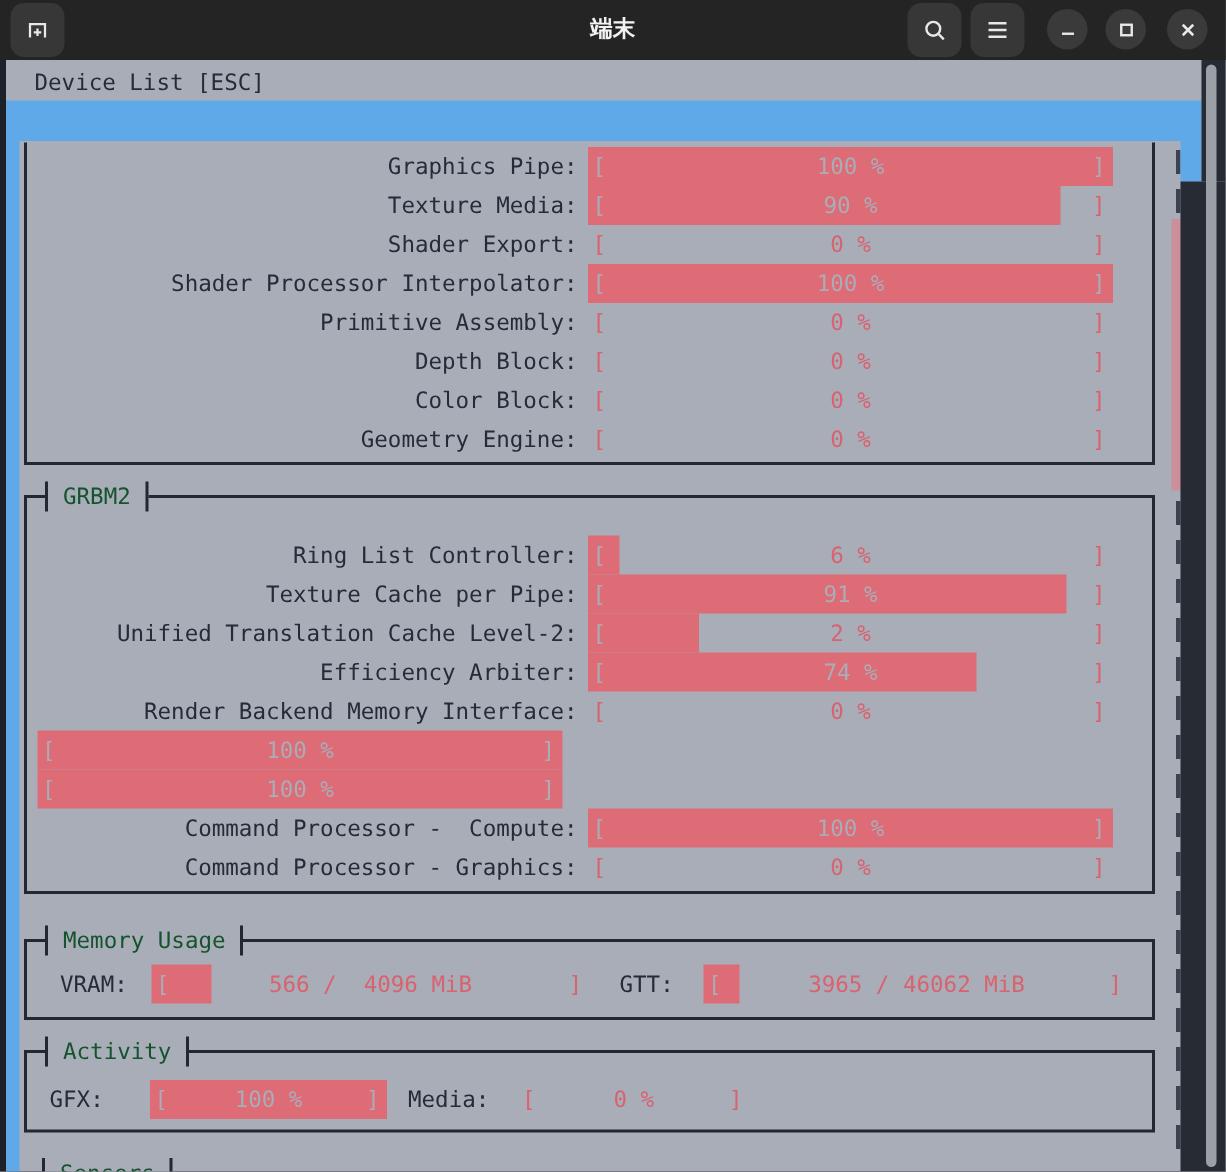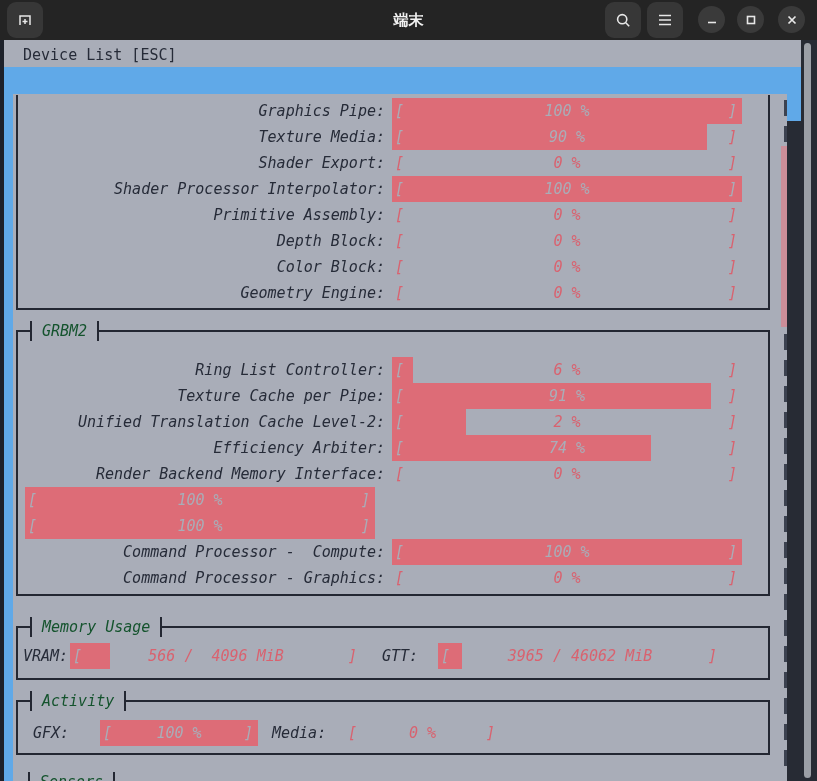--- a/index.html
+++ b/index.html
@@ -49,7 +49,7 @@
 
   
   #panels { position:absolute; left:16px; top:0; width:754px; height:741px; }
-  .panel { position:absolute; left:0; width:754px; border:2px solid #232732; background:transparent;font-style:italic; }
+  .panel { position:absolute; left:0; width:754px; border:2px solid #232732; background:transparent; }
   .panel-grbm    { top:55px;  height:215px; border-top:none; padding-top:3px; }
   .panel-grbm2   { top:290px; height:266px; padding-top:25px; }
   .panel-memory  { top:586px; height:54px;  padding-top:15px; }

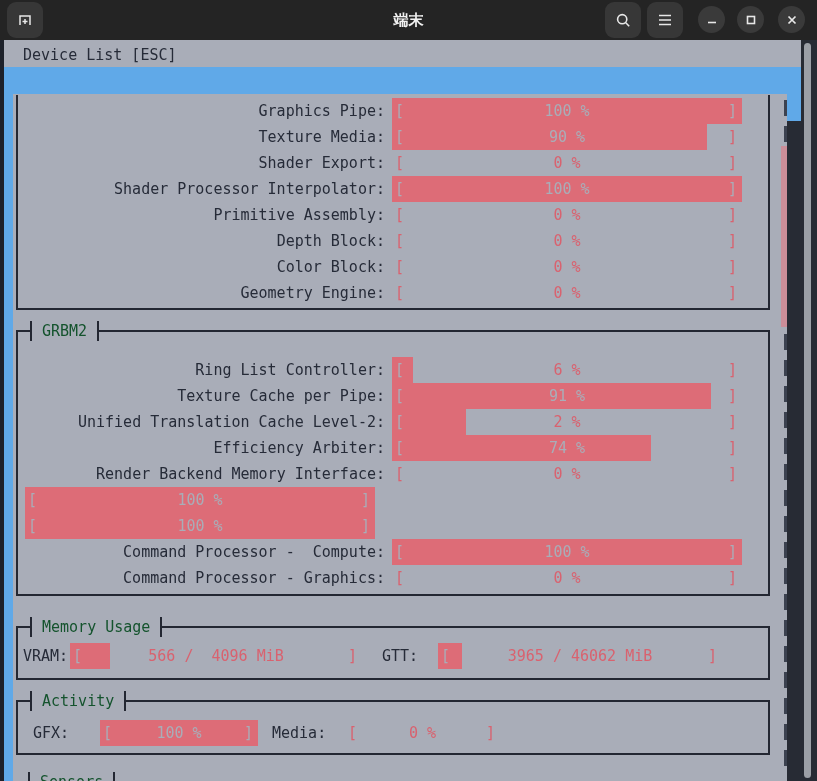--- a/index.html
+++ b/index.html
@@ -75,7 +75,7 @@
 
   .std  .glabel { width:367px; text-align:right; }
   .std  .gauge  { width:350px; margin-left:7px; }
-  .vram .glabel { width:52px; padding-left:5px; }
+  .vram .glabel { width:83px; padding-left:22px; }
   .vram .gauge  { width:292px; }
   .gtt  .glabel { width:56px; margin-left:20px; }
   .gtt  .gauge  { width:284px; }

